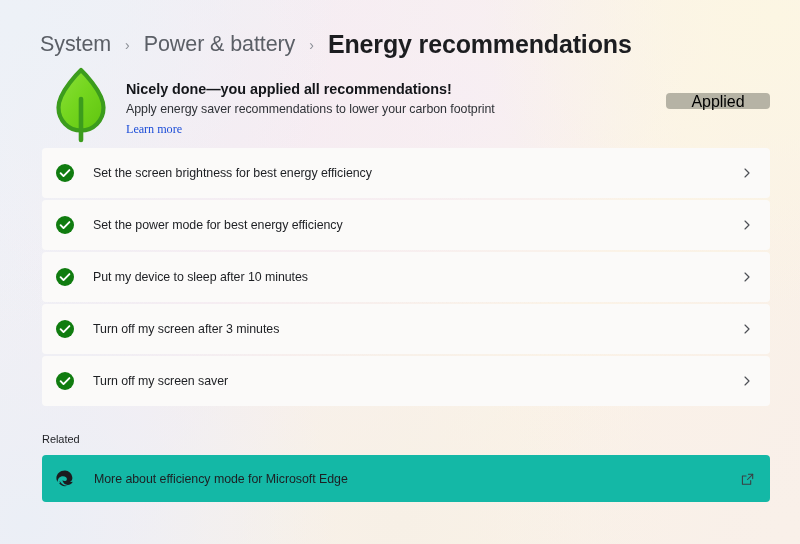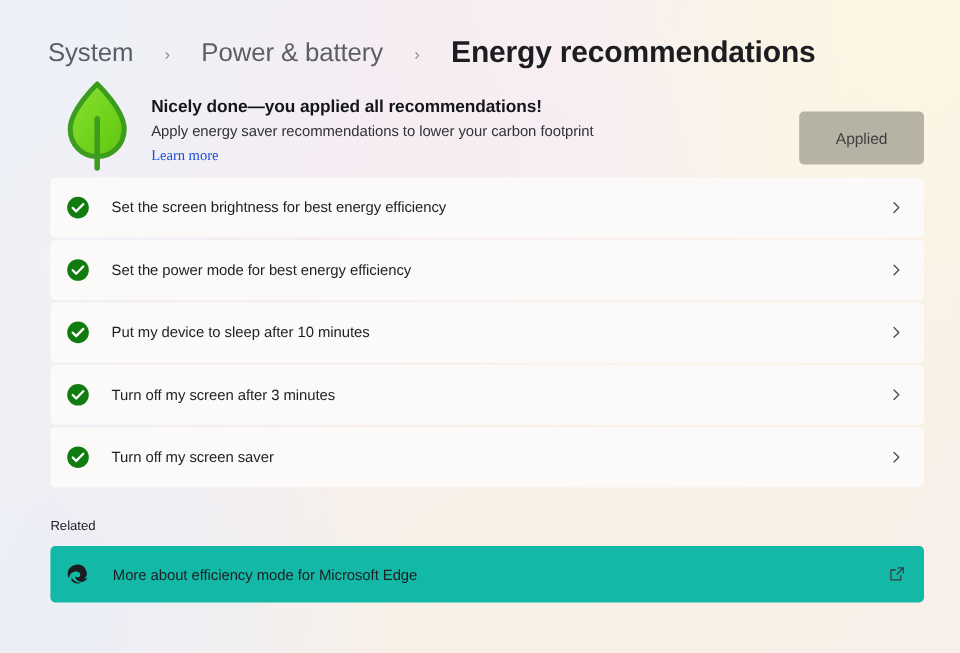--- a/index.html
+++ b/index.html
@@ -44,7 +44,7 @@
     top: 28px;
     display: flex;
     align-items: center;
-    gap: 25px;
+    gap: 13px;
     height: 32px;
   }
   .crumb-link {

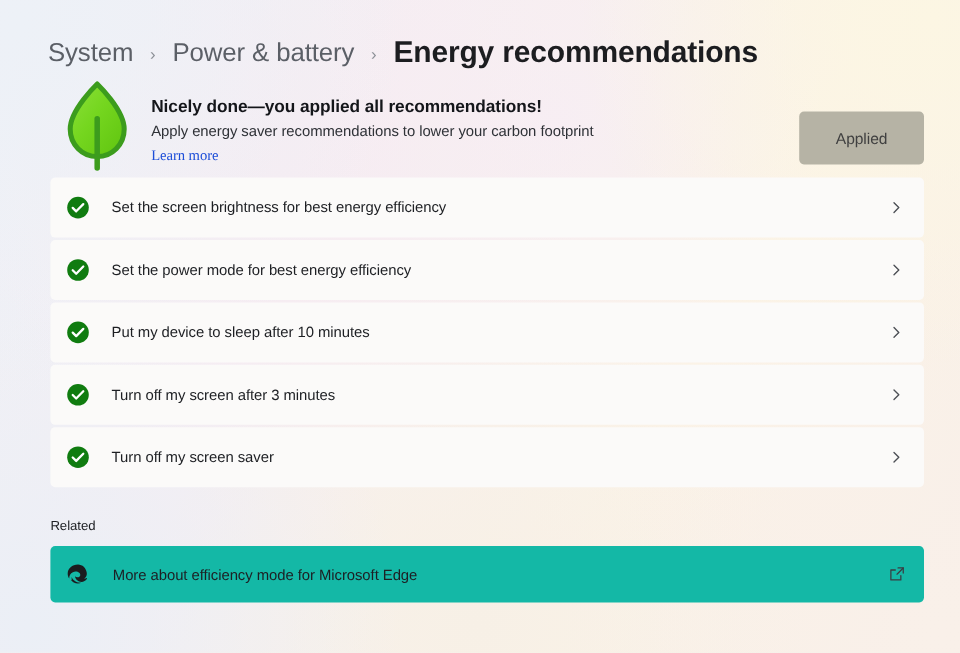--- a/index.html
+++ b/index.html
@@ -118,13 +118,13 @@
     right: 0;
     top: 27px;
     width: 104px;
-    height: 44px;
+    height: 16px;
     border: none;
     border-radius: 4px;
     background: #b6b3a5;
-    color: #404040;
+    color: #000000;
     font-family: "Liberation Sans", sans-serif;
-    font-size: 13px;
+    font-size: 16px;
     letter-spacing: -0.05px;
     cursor: default;
   }

